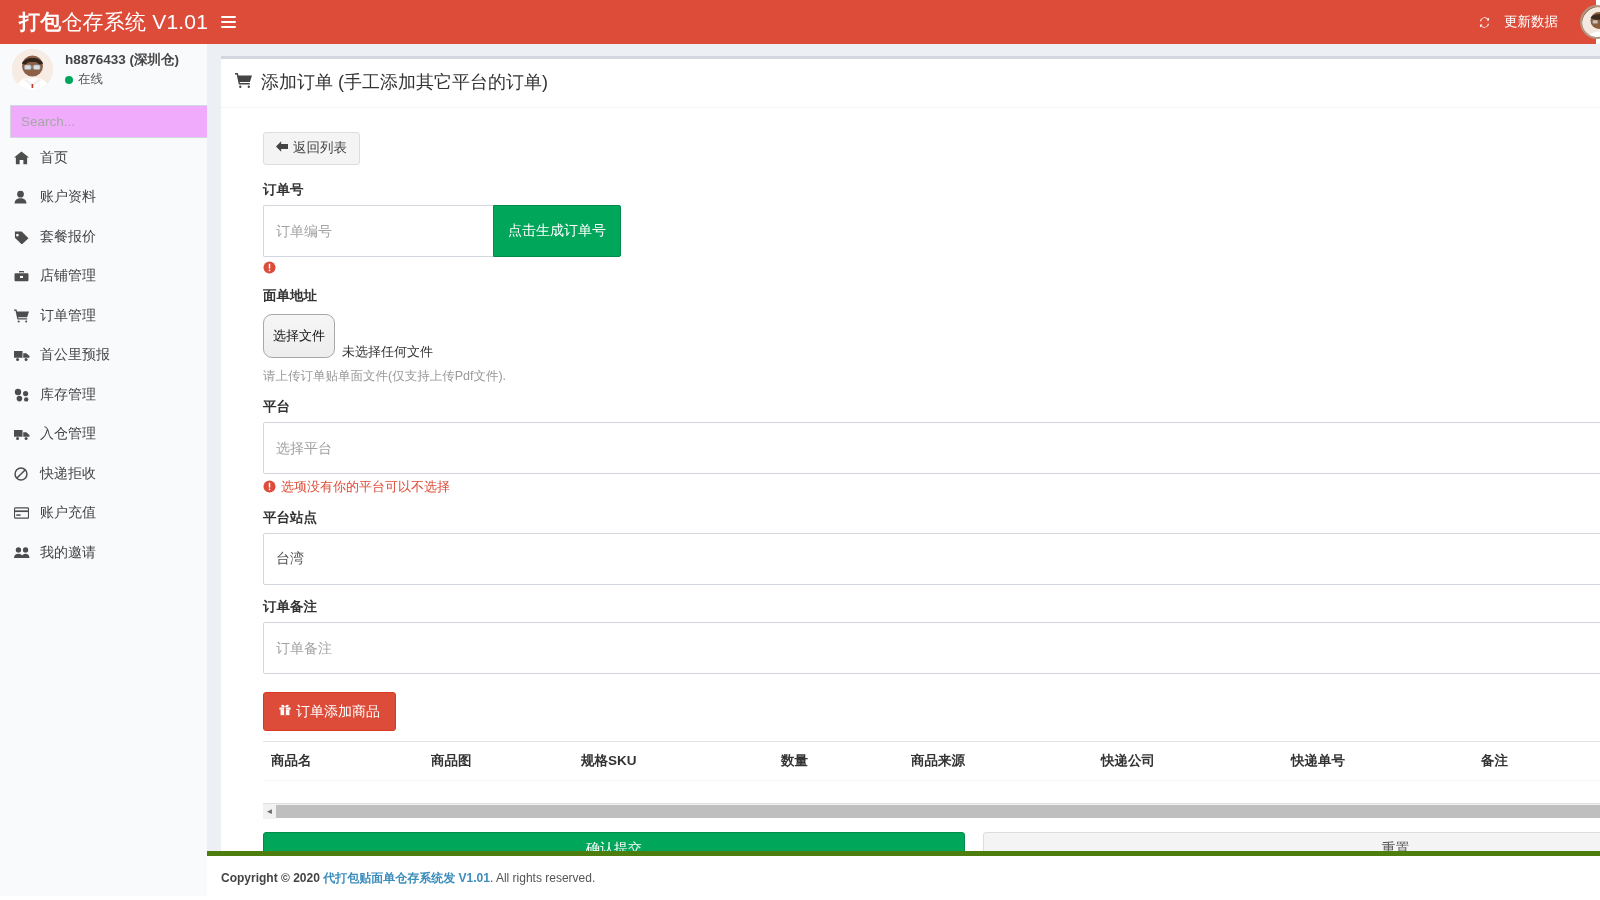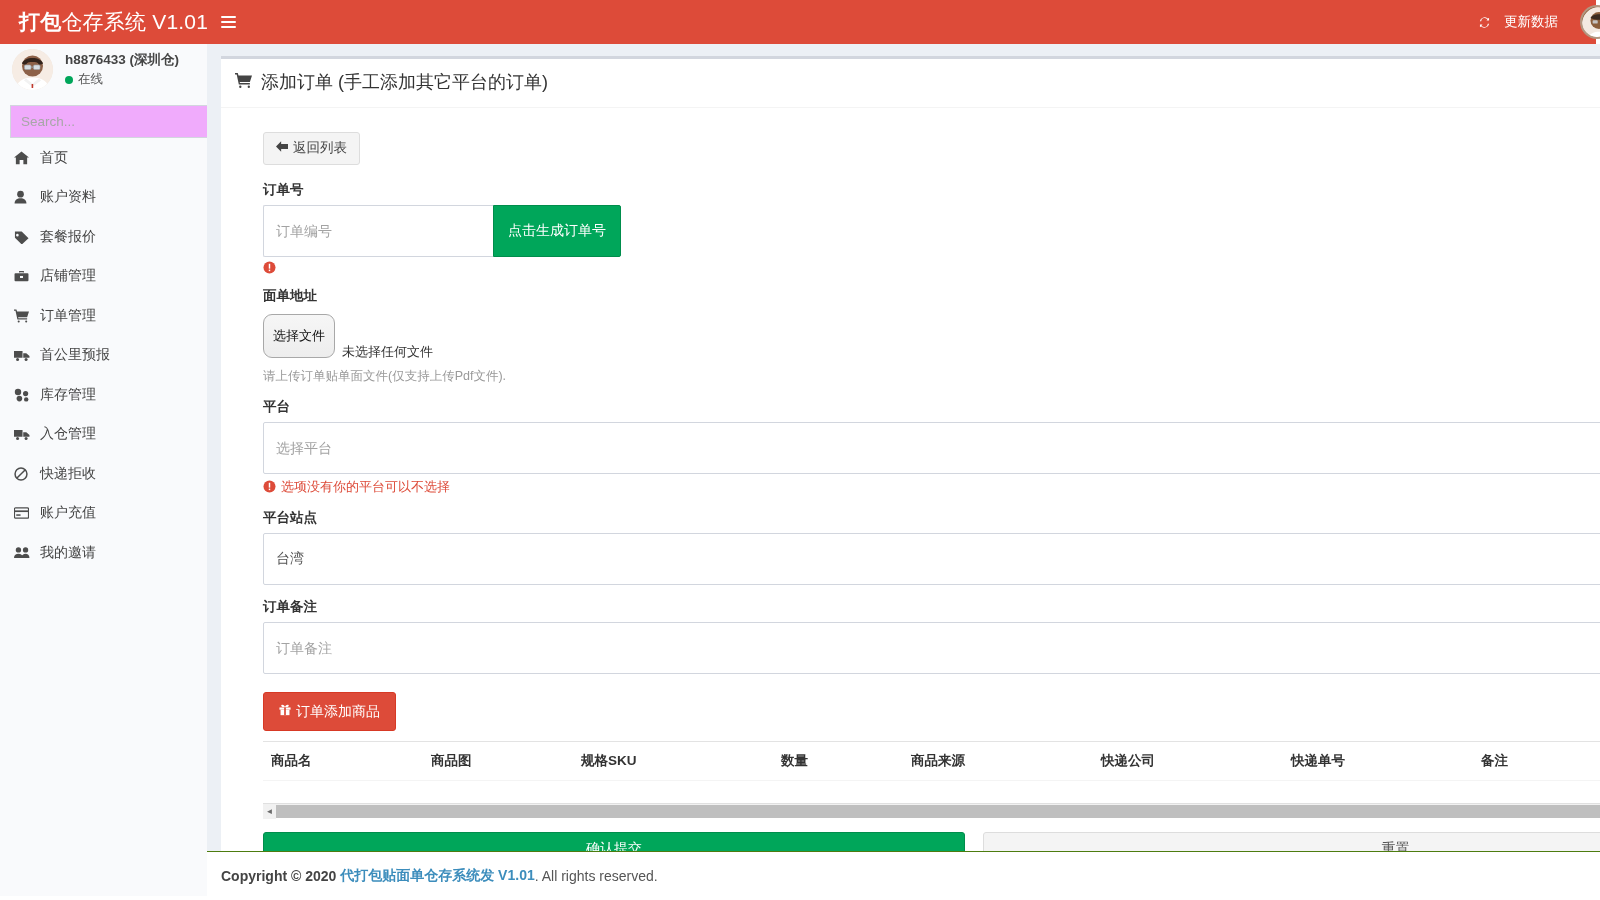--- a/index.html
+++ b/index.html
@@ -302,10 +302,10 @@
     left: 207px; bottom: 0;
     width: 1393px; height: 49px;
     background: #fff;
-    border-top: 1px solid #4d7c0f;
+    border-top: 5px solid #4d7c0f;
     display: flex; align-items: center;
     padding-left: 14px;
-    font-size: 14px; color: #444;
+    font-size: 12px; color: #444;
     z-index: 10;
   }
   .footer b { font-weight: 700; }

